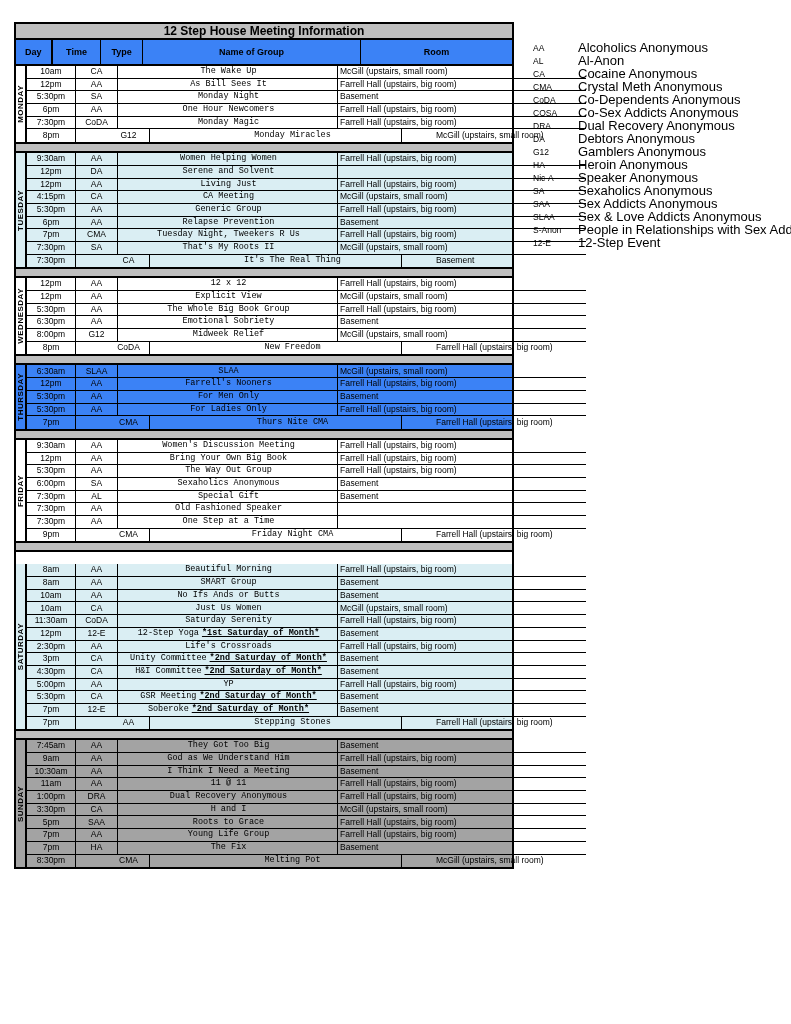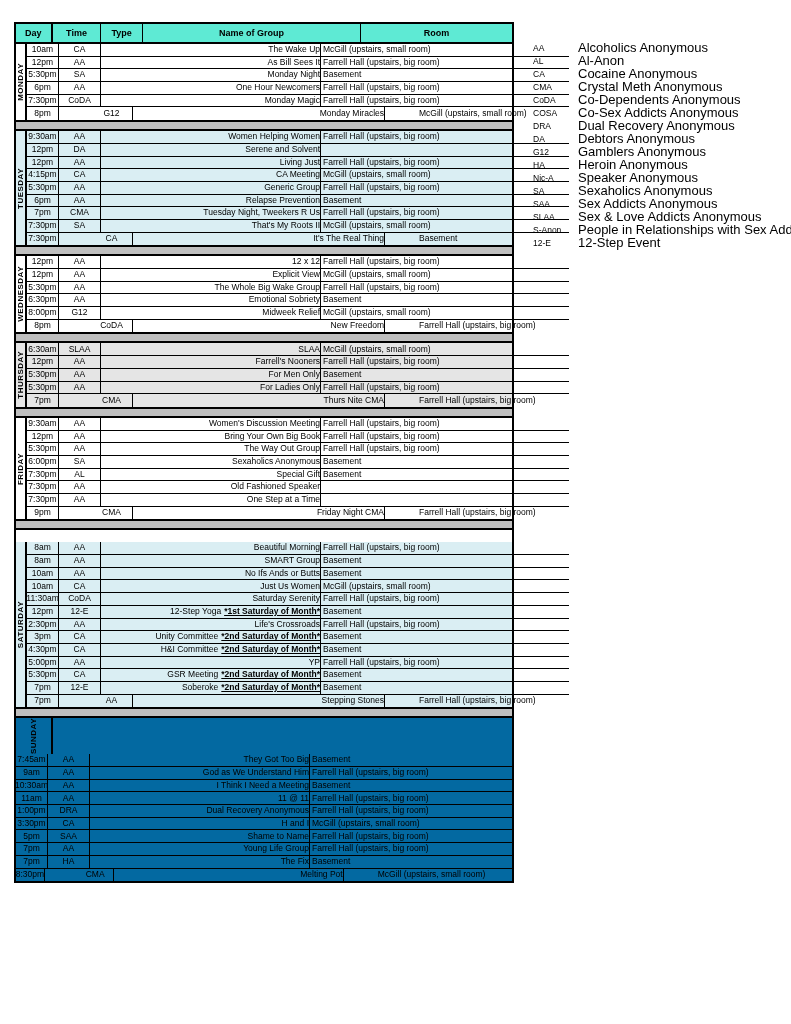--- a/index.html
+++ b/index.html
@@ -52,6 +52,7 @@
 <div class="page">
 
   <div class="schedule-table">
+    <div class="title-bar">12 Step House Meeting Information</div>
     <div class="header-row">
       <div class="hc h-day">Day</div>
       <div class="hc h-time">Time</div>

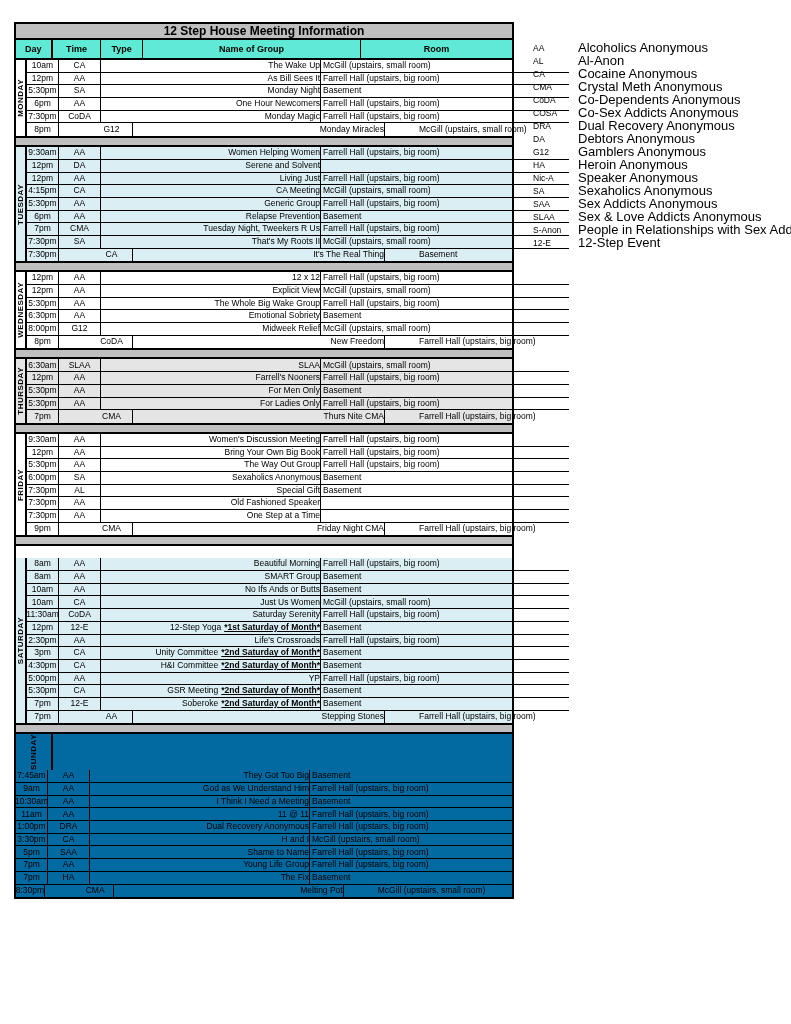--- a/index.html
+++ b/index.html
@@ -12,7 +12,7 @@
     border:2px solid #000; background:#fff; }
   .title-bar { height:16px; background:#BFBFBF; border-bottom:2px solid #000;
     font-size:12px; font-weight:bold; text-align:center; line-height:14px; }
-  .header-row { display:flex; height:20px; background:#5eead4; border-bottom:2px solid #000; }
+  .header-row { display:flex; height:26px; background:#3b82f6; border-bottom:2px solid #000; }
   .hc { display:flex; align-items:center; justify-content:center;
     font-size:9px; font-weight:bold; border-right:1px solid #000; }
   .h-day  { width:37px; border-right:2px solid #000; }

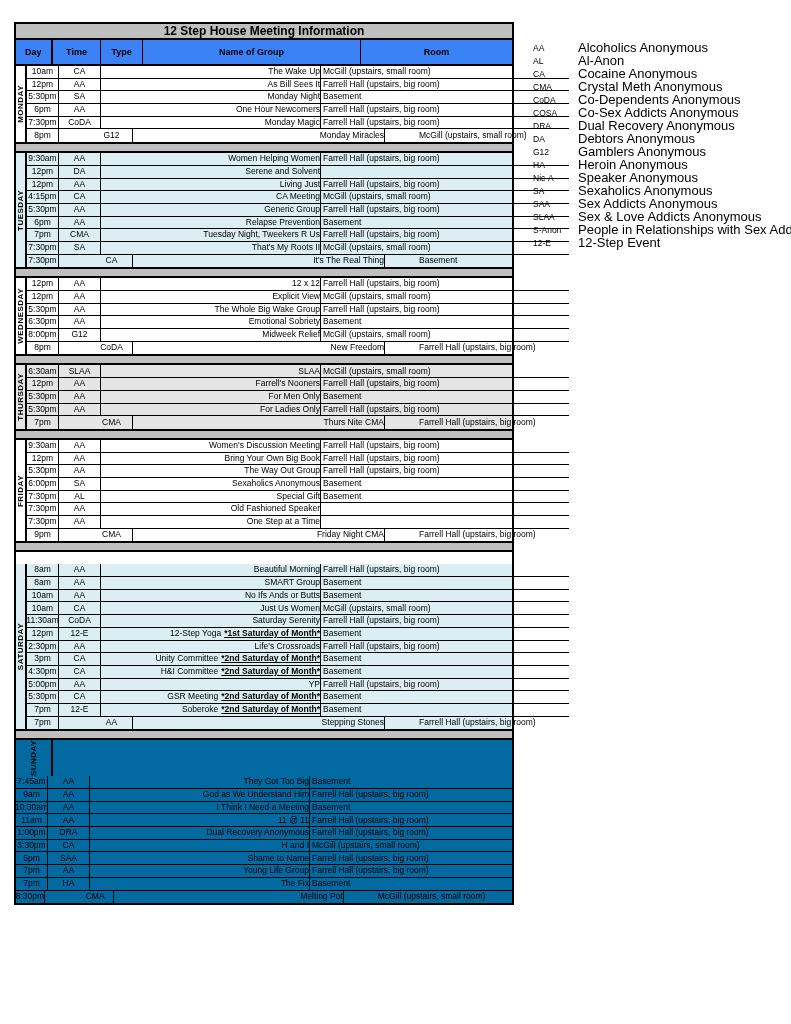--- a/index.html
+++ b/index.html
@@ -31,7 +31,7 @@
   .m-row:last-child { border-bottom:none;gap:32px; }
   .cell { font-size:8.5px; line-height:11.5px; white-space:nowrap; overflow:hidden;
     border-right:1px solid #000; display:flex; align-items:center; }
-  .c-time { width:32px; justify-content:center; }
+  .c-time { width:49px; justify-content:center; }
   .c-type { width:42px; justify-content:center; }
   .c-name { width:220px; padding-left:2px; justify-content:flex-end; }
   .c-room { width:152px; padding-left:2px; justify-content:flex-start; border-right:none; }

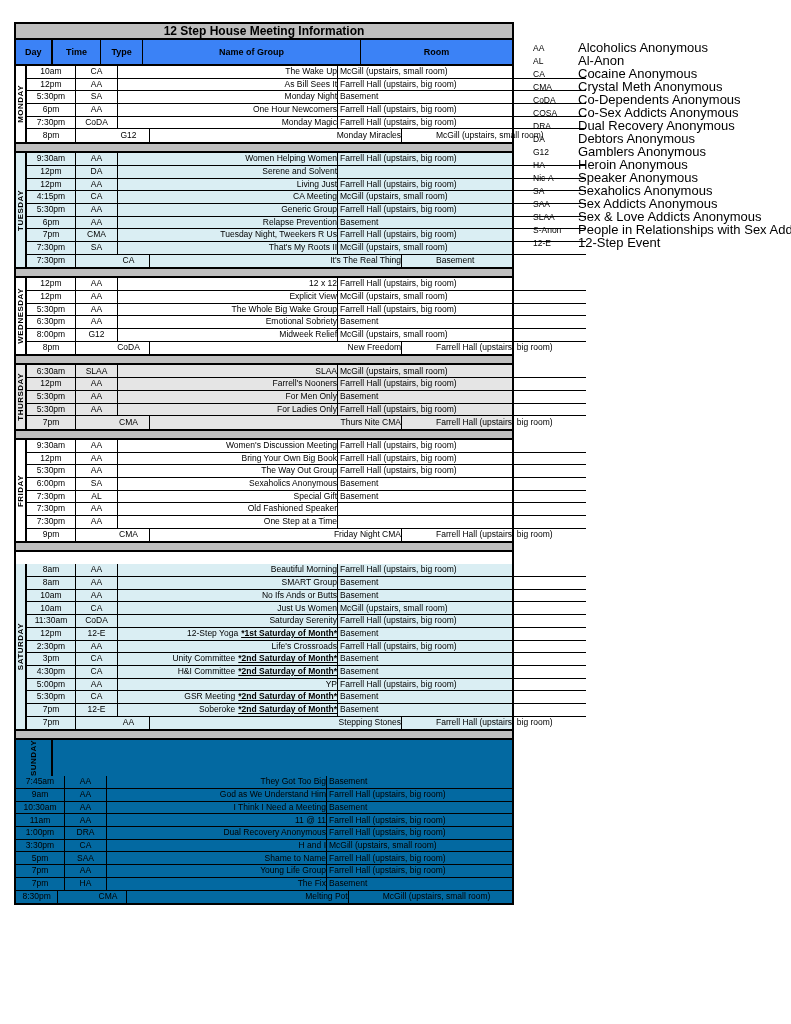--- a/index.html
+++ b/index.html
@@ -33,7 +33,7 @@
     border-right:1px solid #000; display:flex; align-items:center; }
   .c-time { width:49px; justify-content:center; }
   .c-type { width:42px; justify-content:center; }
-  .c-name { width:220px; padding-left:2px; justify-content:flex-end; }
+  .c-name { width:220px; padding-left:2px; justify-content:center;font-family:Liberation Mono, monospace; }
   .c-room { width:152px; padding-left:2px; justify-content:flex-start; border-right:none; }
   .note { font-weight:bold; text-decoration:underline; margin-left:3px; }
 

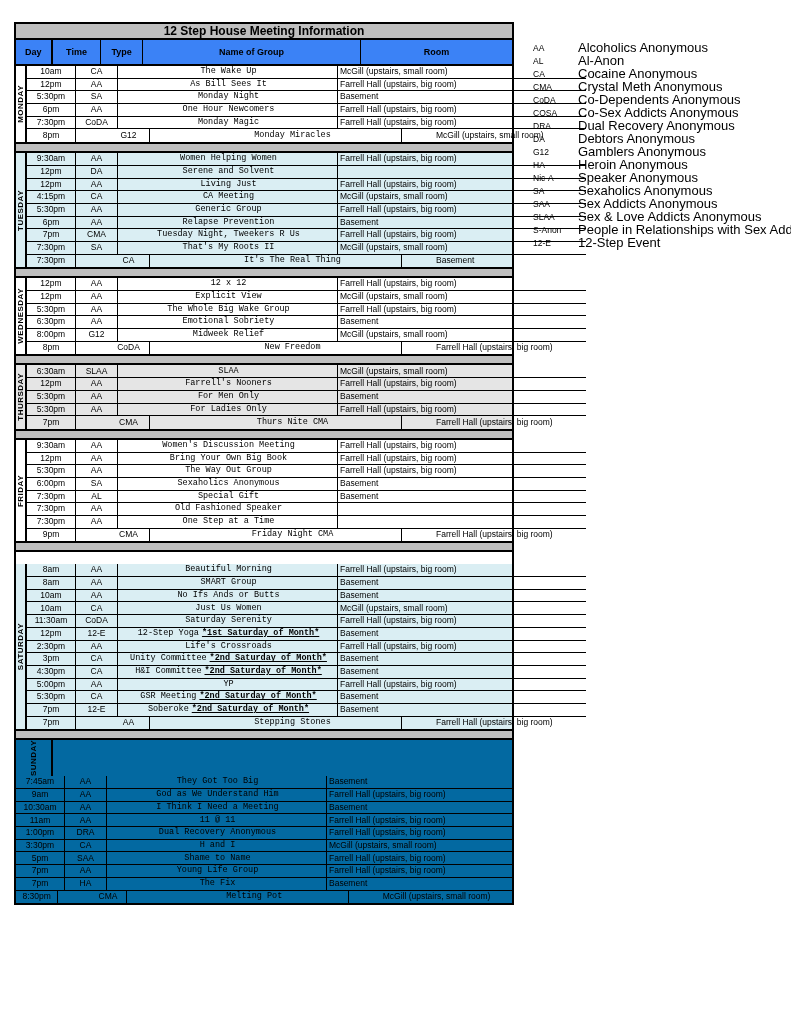--- a/index.html
+++ b/index.html
@@ -222,7 +222,7 @@
               <div class="cell c-time">5:30pm</div>
               <div class="cell c-type">AA</div>
               <div class="cell c-name">
-                <span>The Whole Big Wake Group</span>
+                <span>The Whole Big Book Group</span>
               </div>
               <div class="cell c-room">Farrell Hall (upstairs, big room)</div>
             </div>

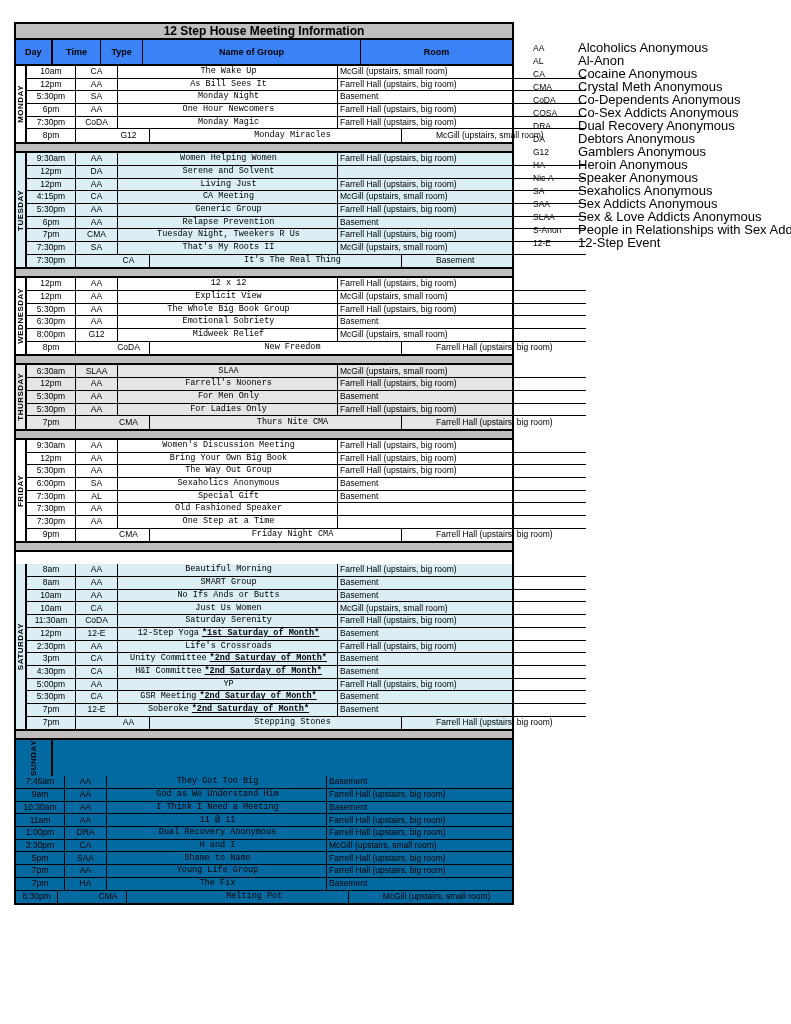--- a/index.html
+++ b/index.html
@@ -253,7 +253,7 @@
           </div>
         </div>
         <div class="day-separator" style="background: rgb(191, 191, 191);"></div>
-        <div class="day-group" style="background: #e5e5e5;">
+        <div class="day-group" style="background: #3b82f6;">
           <div class="day-cell">
             <span class="day-label">THURSDAY</span>
           </div>

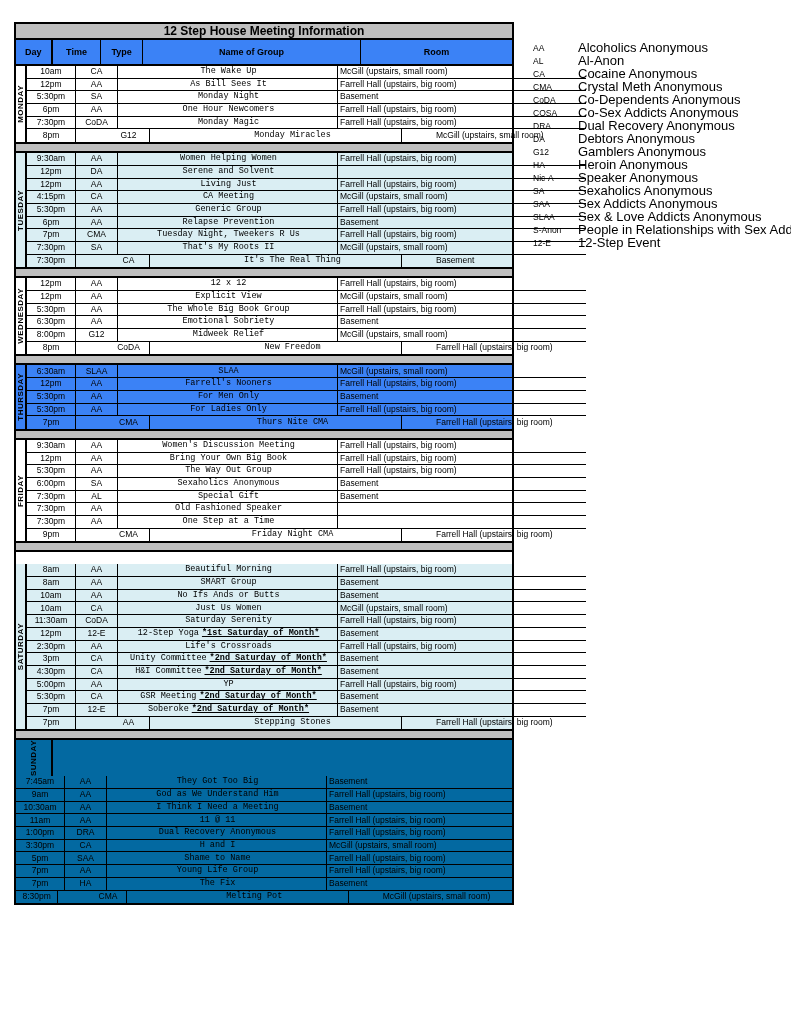--- a/index.html
+++ b/index.html
@@ -490,7 +490,7 @@
           </div>
         </div>
         <div class="day-separator" style="background: rgb(191, 191, 191);"></div>
-        <div class="day-group" style="background: #0369a1; flex-direction: column;">
+        <div class="day-group" style="background: #a3a3a3;">
           <div class="day-cell">
             <span class="day-label">SUNDAY</span>
           </div>

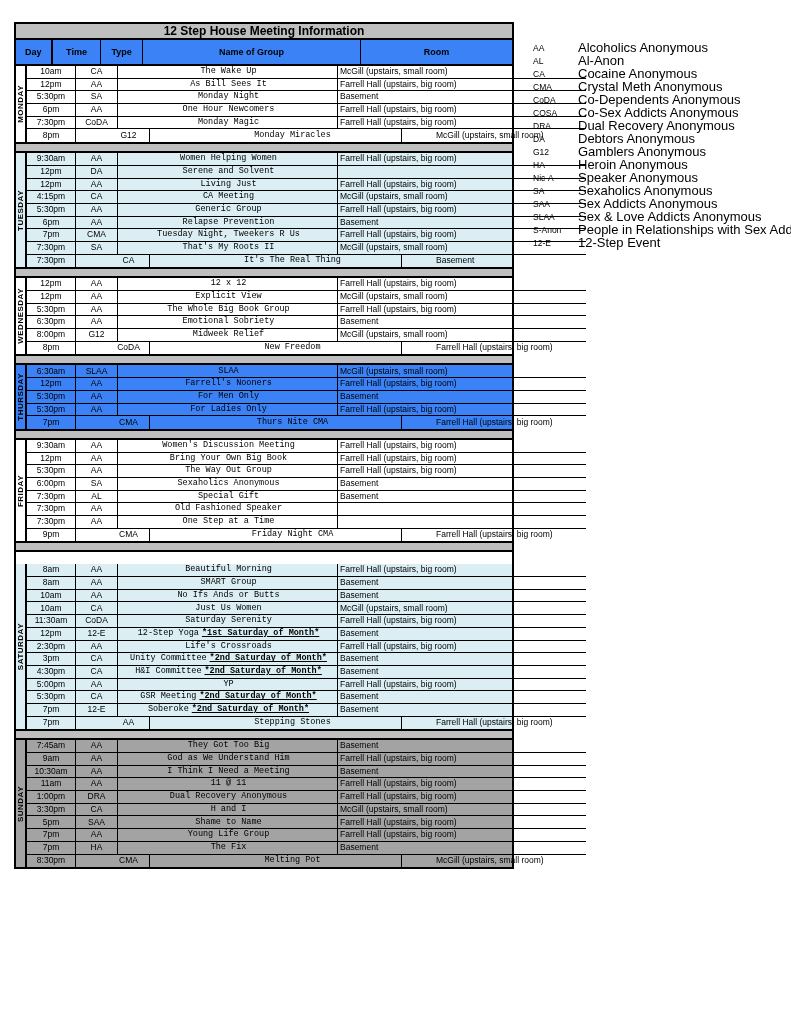--- a/index.html
+++ b/index.html
@@ -547,7 +547,7 @@
               <div class="cell c-time">5pm</div>
               <div class="cell c-type">SAA</div>
               <div class="cell c-name">
-                <span>Shame to Name</span>
+                <span>Roots to Grace</span>
               </div>
               <div class="cell c-room">Farrell Hall (upstairs, big room)</div>
             </div>

